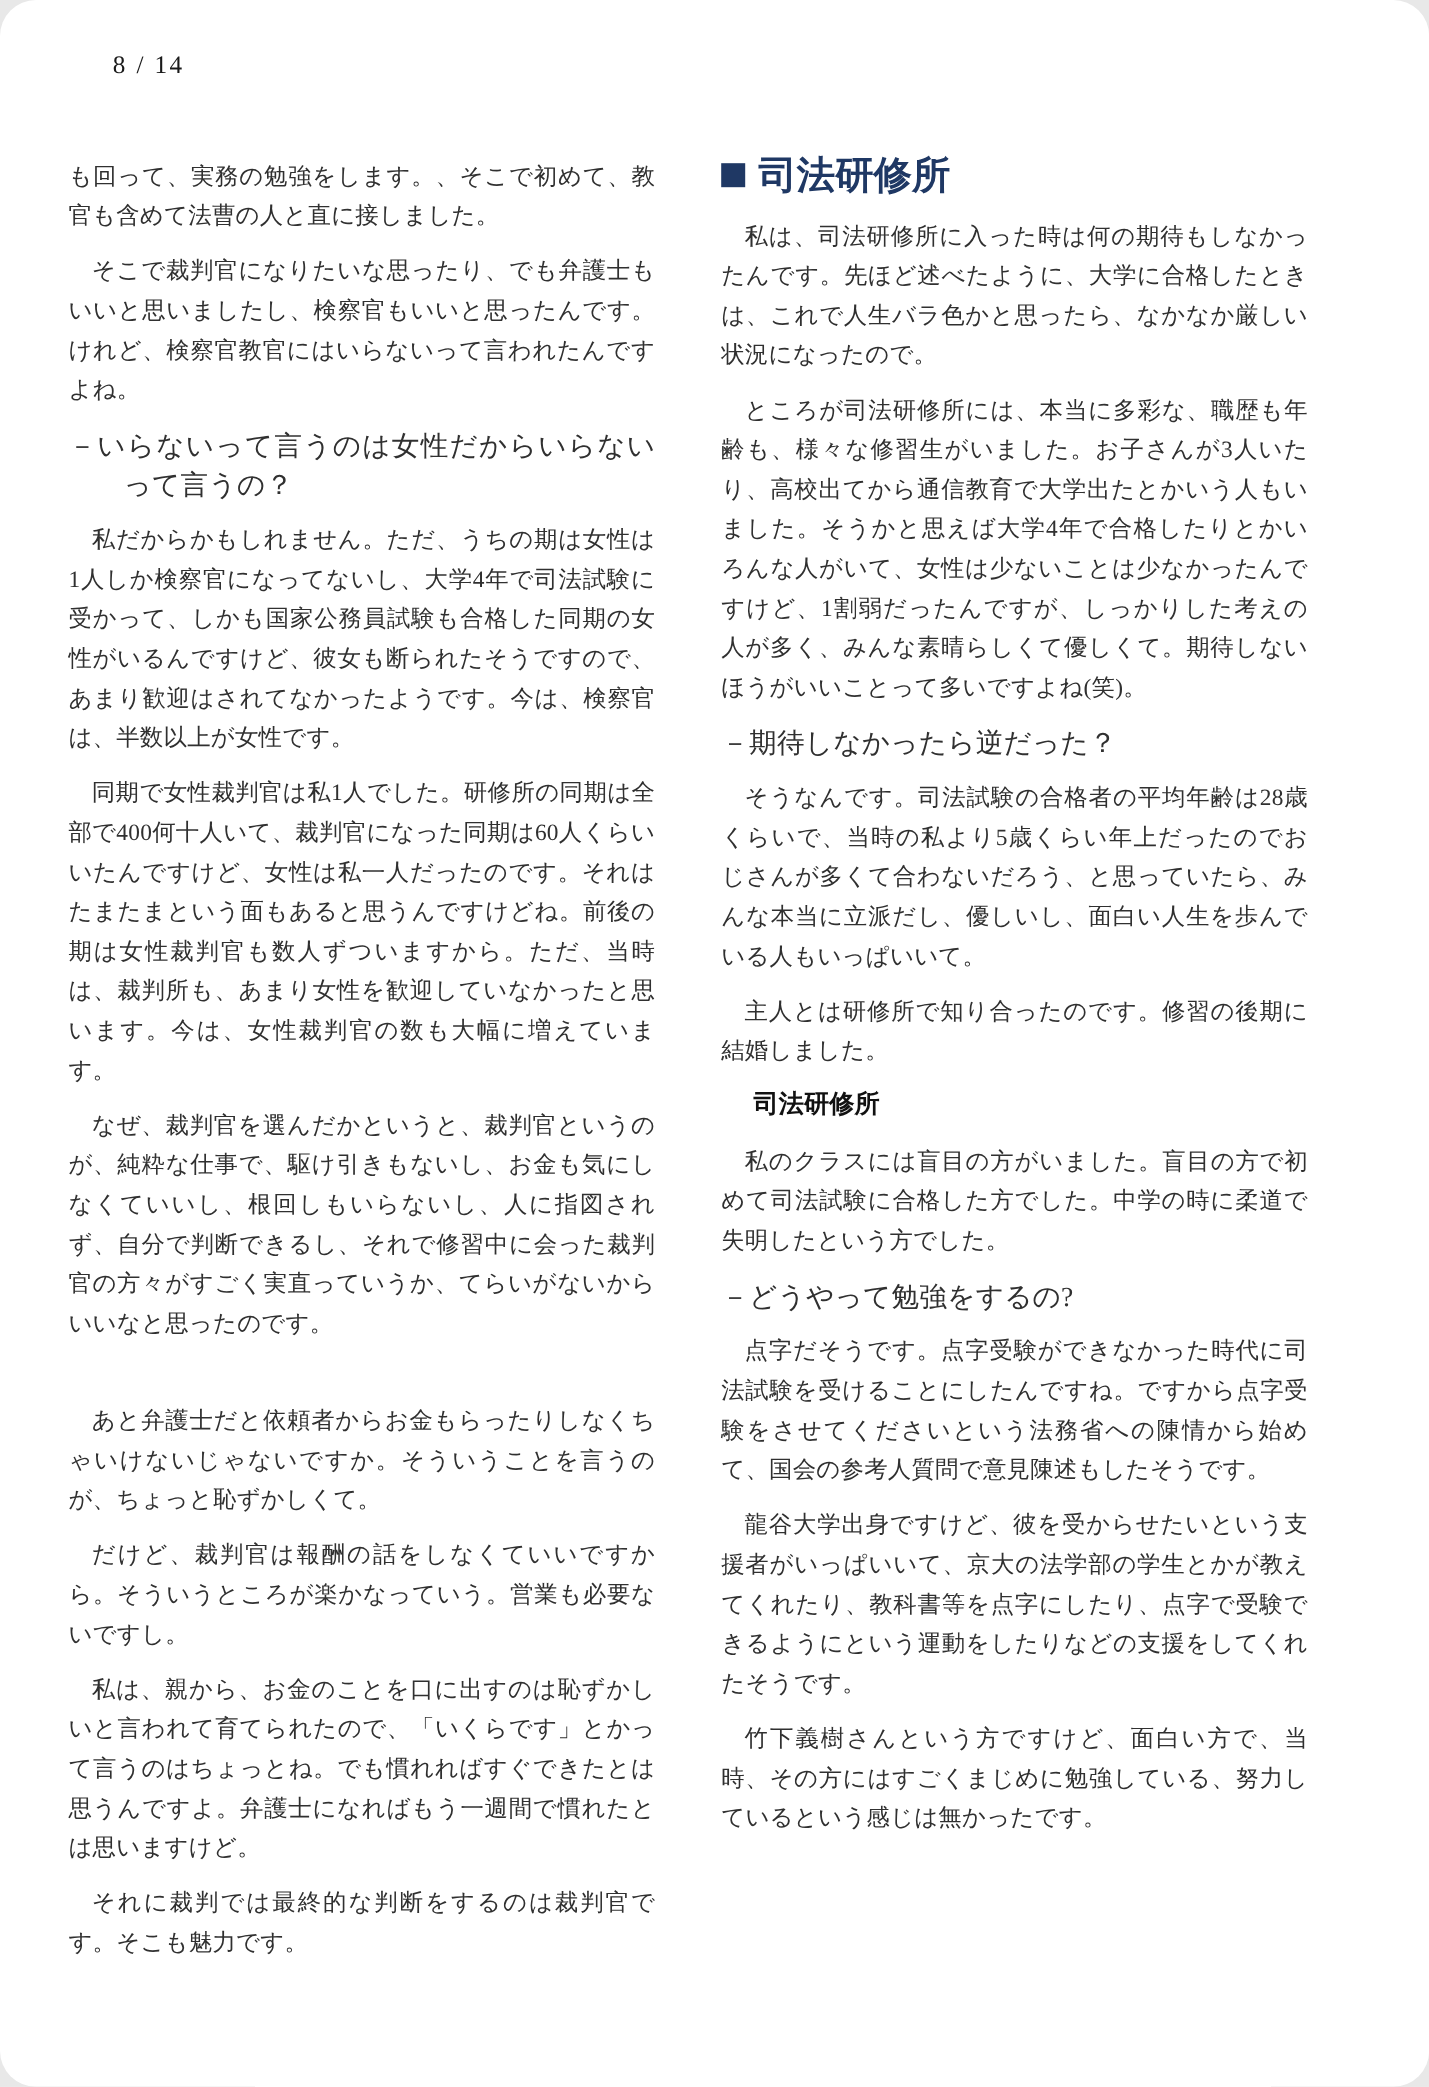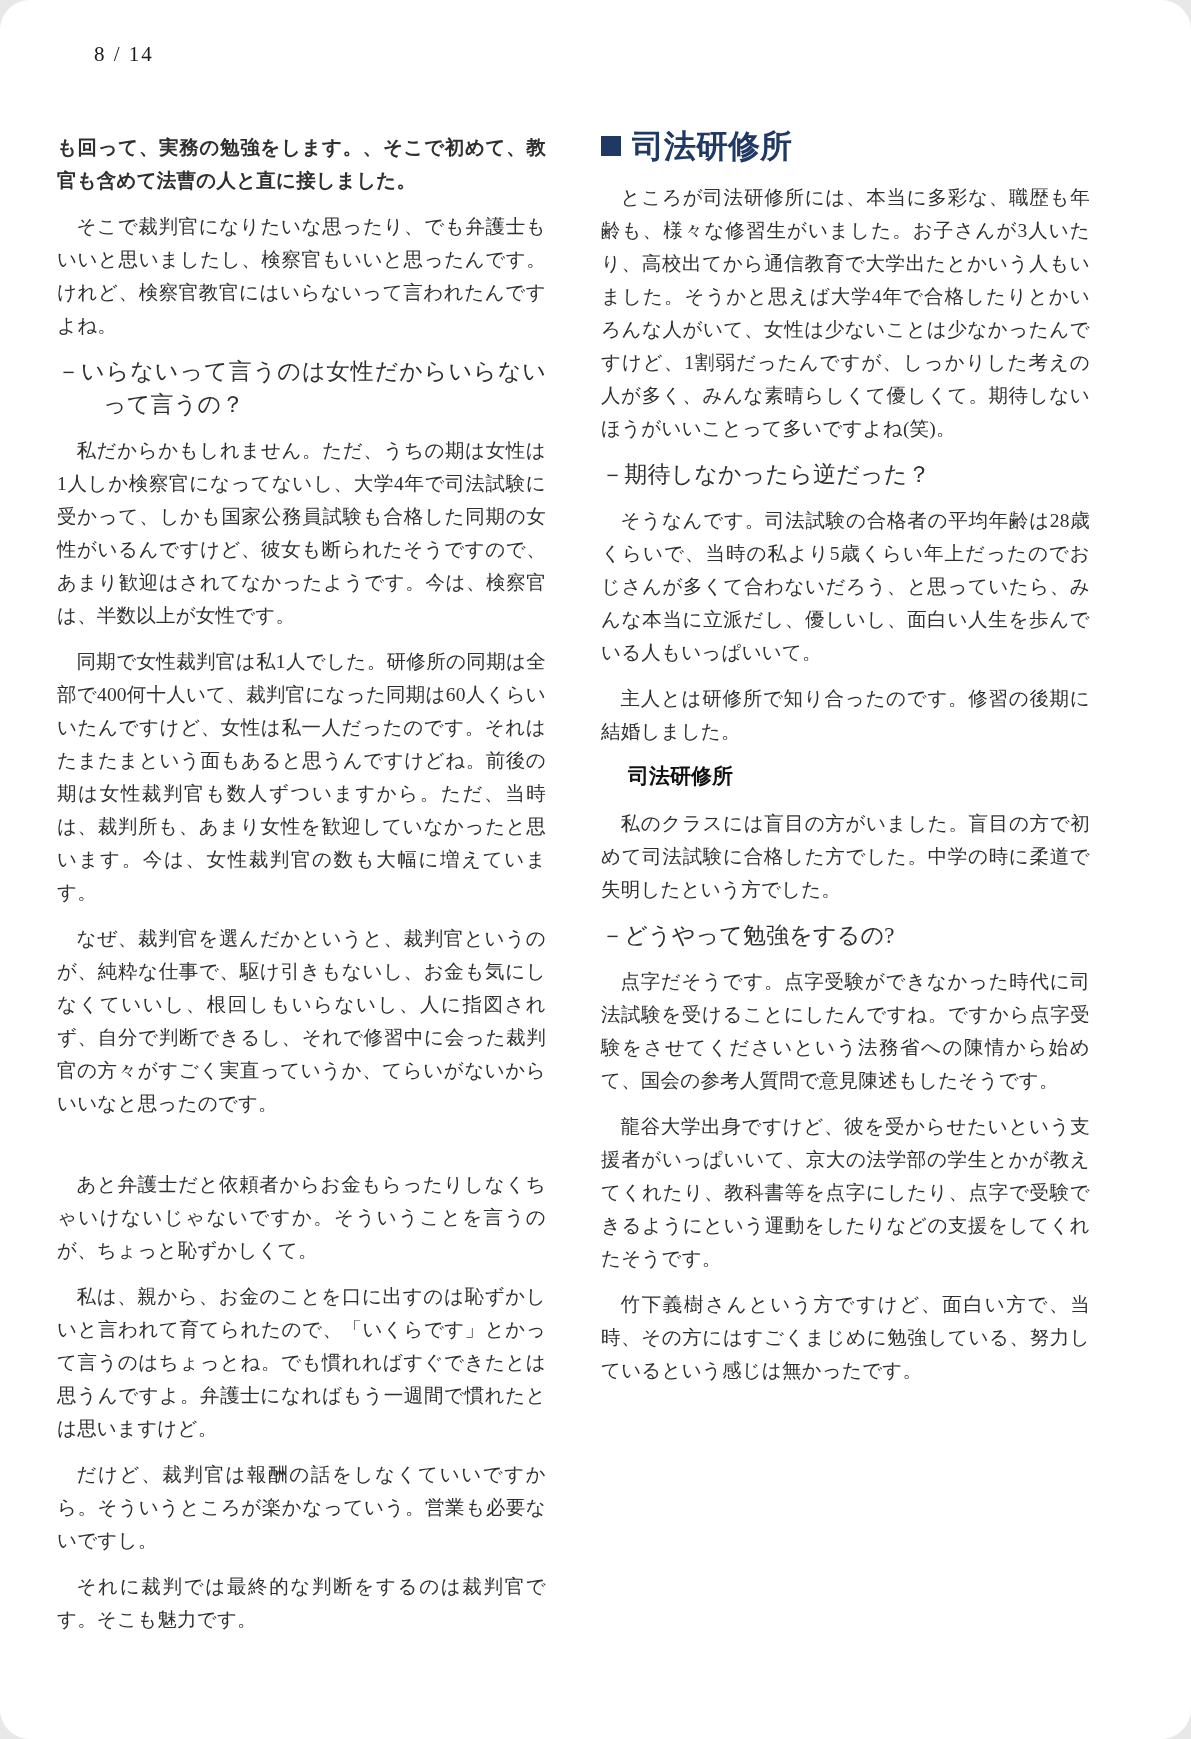--- a/index.html
+++ b/index.html
@@ -48,7 +48,6 @@
   }
   .para.no-indent {
     text-indent: 0;
-    font-weight: bold;
   }
   .question {
     margin: 0 0 13px 0;

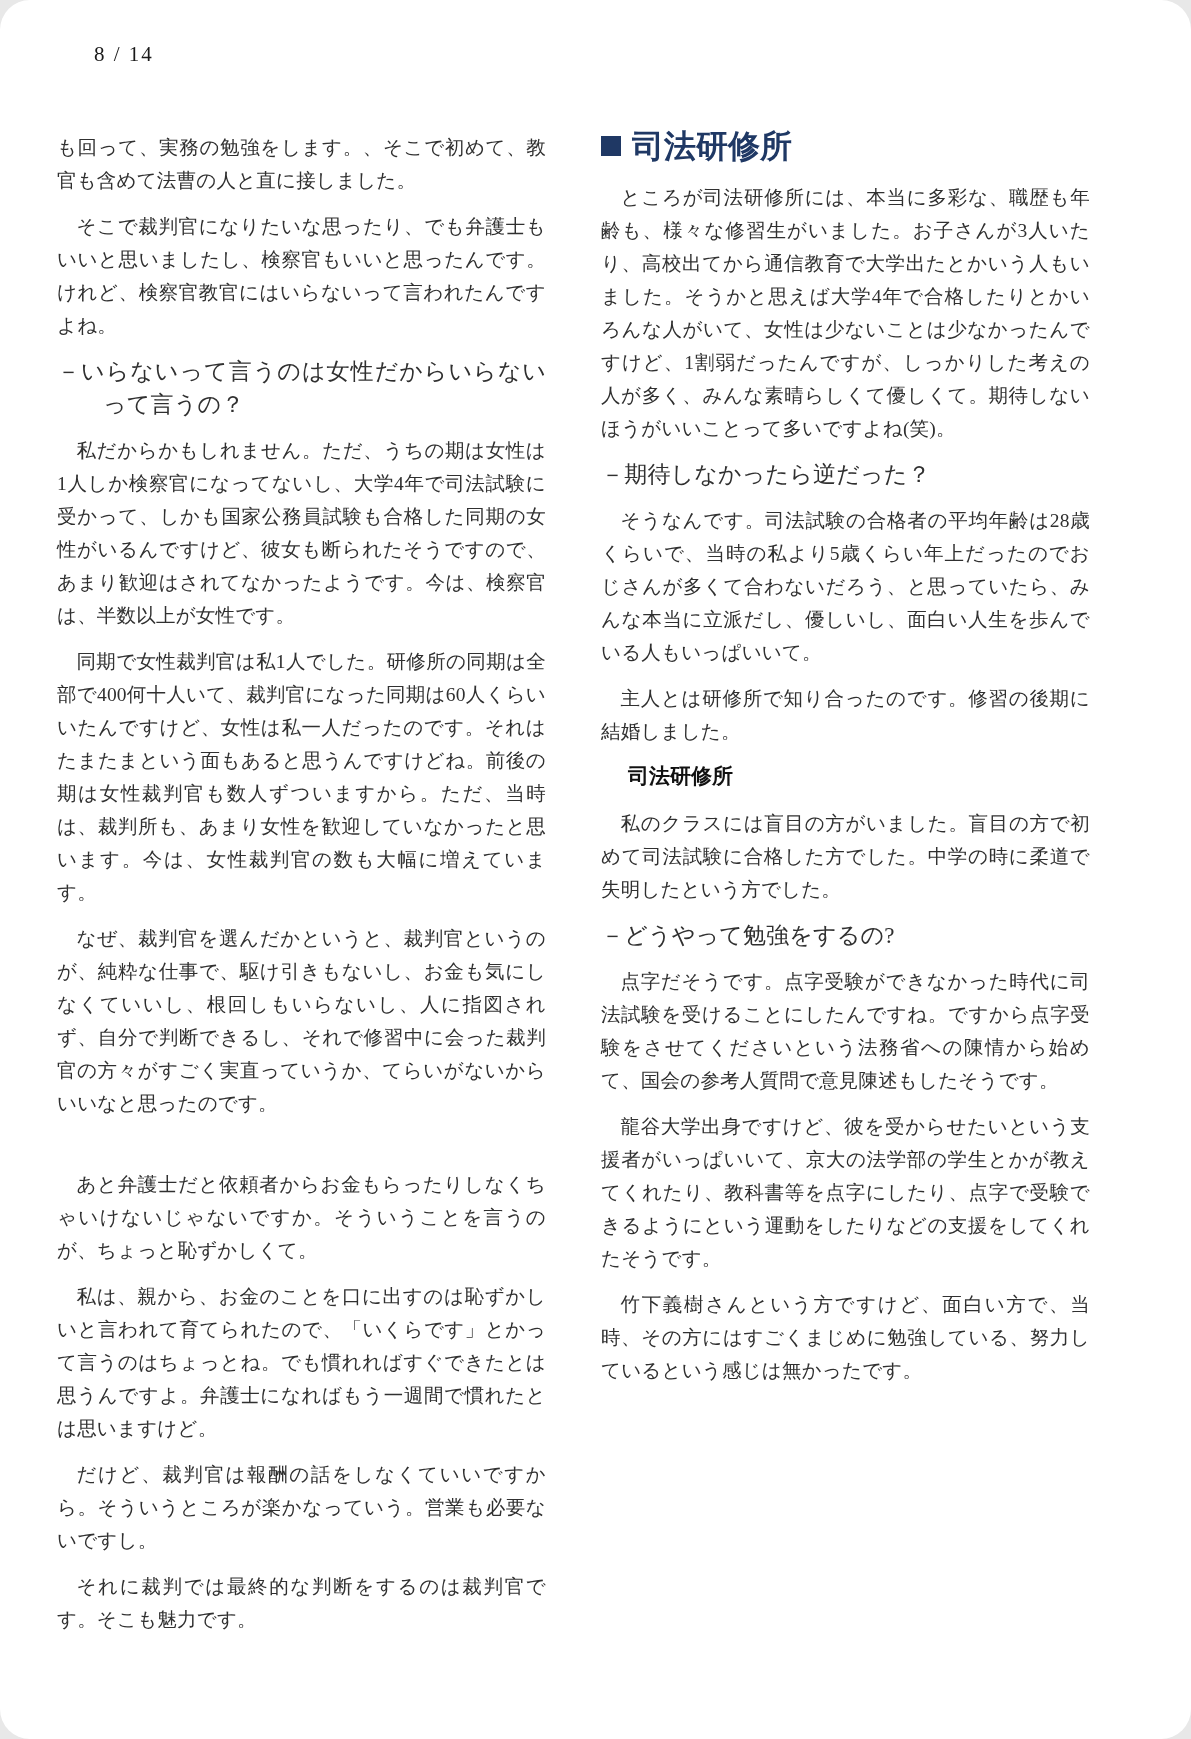--- a/index.html
+++ b/index.html
@@ -117,6 +117,7 @@
         <span class="section-marker"></span>
         <span>司法研修所</span>
       </h2>
+      <p class="para">私は、司法研修所に入った時は何の期待もしなかったんです。先ほど述べたように、大学に合格したときは、これで人生バラ色かと思ったら、なかなか厳しい状況になったので。</p>
       <p class="para">ところが司法研修所には、本当に多彩な、職歴も年齢も、様々な修習生がいました。お子さんが3人いたり、高校出てから通信教育で大学出たとかいう人もいました。そうかと思えば大学4年で合格したりとかいろんな人がいて、女性は少ないことは少なかったんですけど、1割弱だったんですが、しっかりした考えの人が多く、みんな素晴らしくて優しくて。期待しないほうがいいことって多いですよね(笑)。</p>
       <p class="question">－期待しなかったら逆だった？</p>
       <p class="para">そうなんです。司法試験の合格者の平均年齢は28歳くらいで、当時の私より5歳くらい年上だったのでおじさんが多くて合わないだろう、と思っていたら、みんな本当に立派だし、優しいし、面白い人生を歩んでいる人もいっぱいいて。</p>

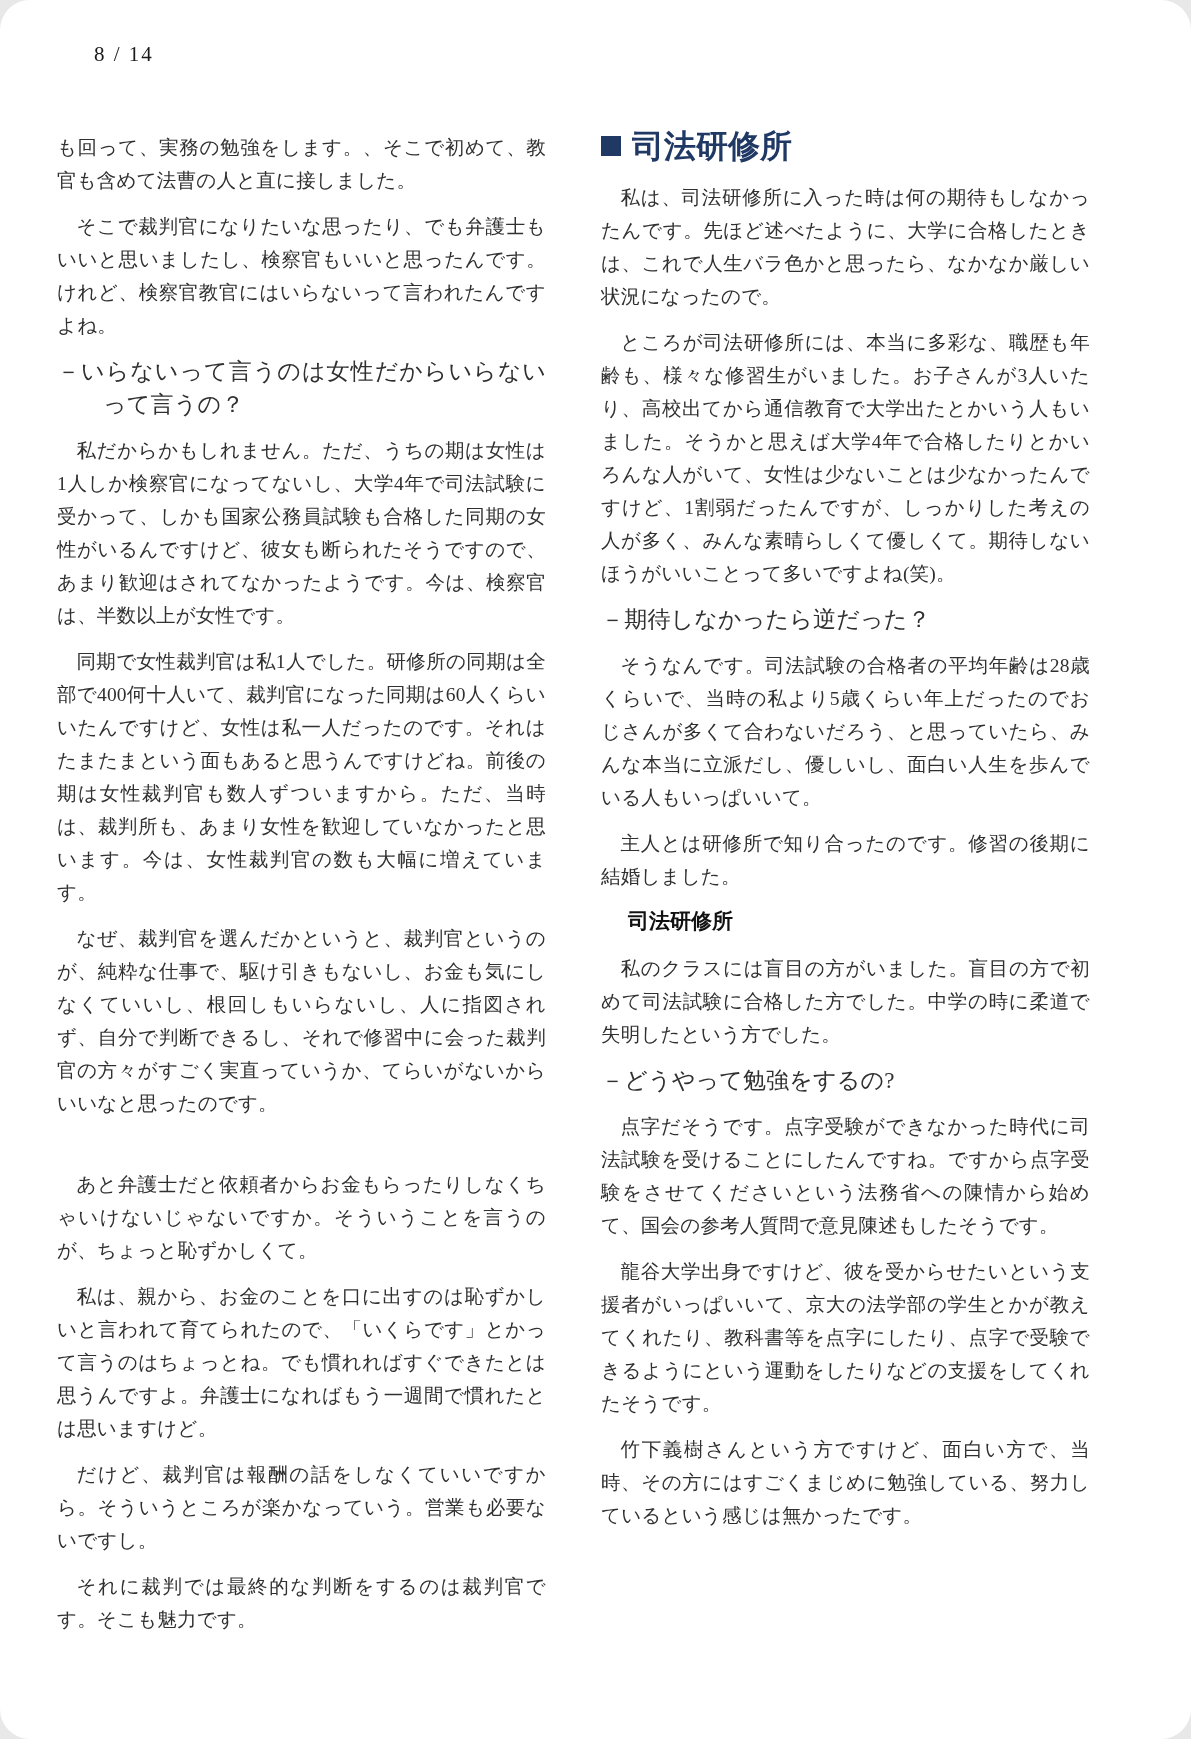--- a/index.html
+++ b/index.html
@@ -107,8 +107,8 @@
       <p class="para">なぜ、裁判官を選んだかというと、裁判官というのが、純粋な仕事で、駆け引きもないし、お金も気にしなくていいし、根回しもいらないし、人に指図されず、自分で判断できるし、それで修習中に会った裁判官の方々がすごく実直っていうか、てらいがないからいいなと思ったのです。</p>
       <div class="spacer"></div>
       <p class="para">あと弁護士だと依頼者からお金もらったりしなくちゃいけないじゃないですか。そういうことを言うのが、ちょっと恥ずかしくて。</p>
+      <p class="para">だけど、裁判官は報酬の話をしなくていいですから。そういうところが楽かなっていう。営業も必要ないですし。</p>
       <p class="para">私は、親から、お金のことを口に出すのは恥ずかしいと言われて育てられたので、「いくらです」とかって言うのはちょっとね。でも慣れればすぐできたとは思うんですよ。弁護士になればもう一週間で慣れたとは思いますけど。</p>
-      <p class="para">だけど、裁判官は報酬の話をしなくていいですから。そういうところが楽かなっていう。営業も必要ないですし。</p>
       <p class="para">それに裁判では最終的な判断をするのは裁判官です。そこも魅力です。</p>
     </div>
 

